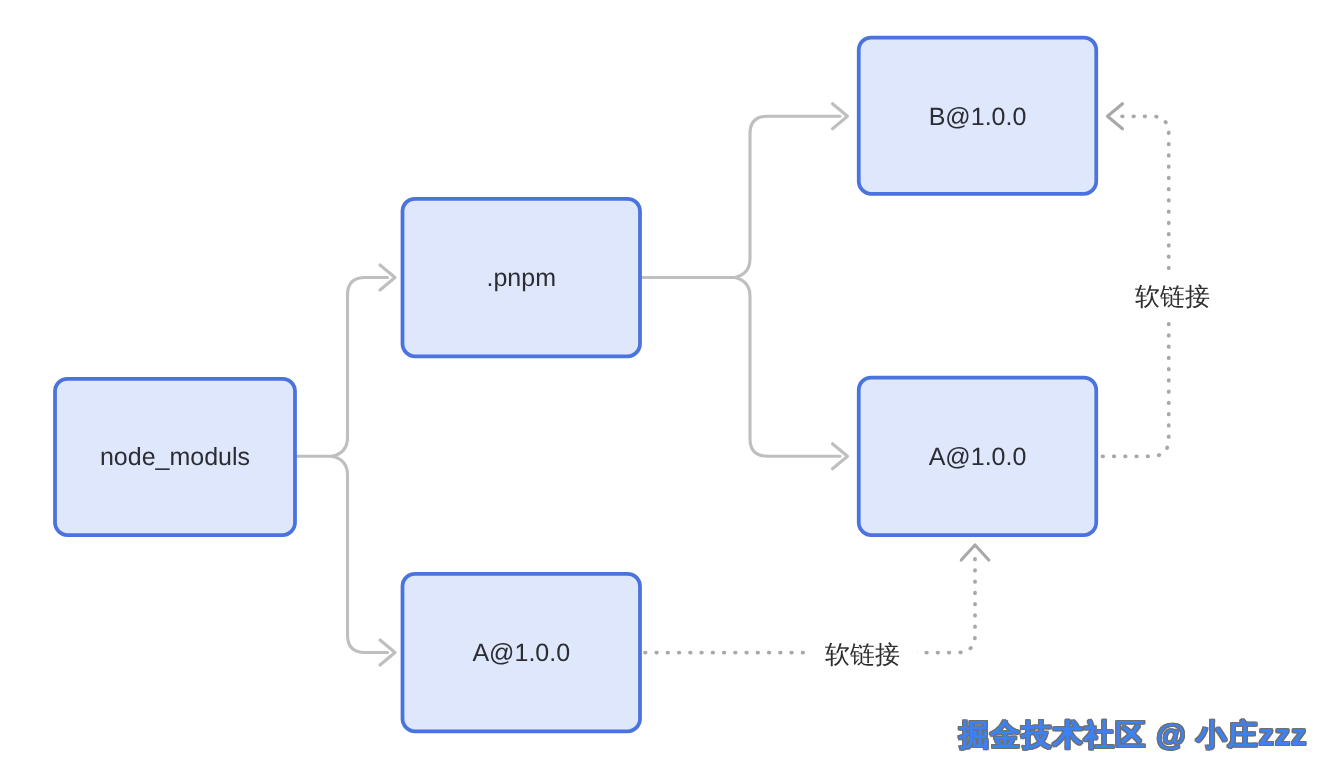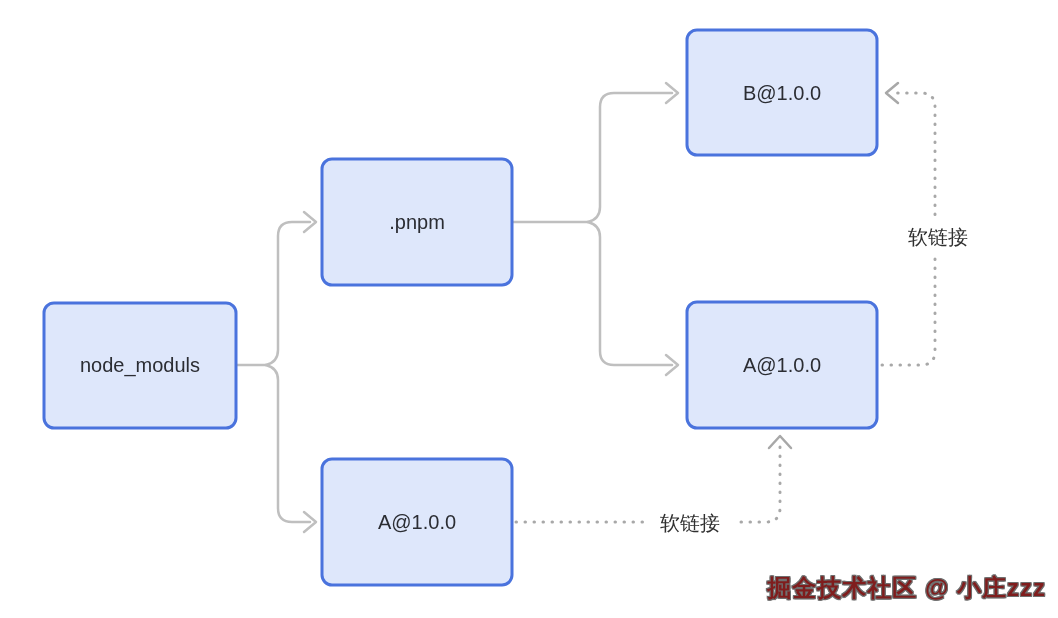--- a/index.html
+++ b/index.html
@@ -60,7 +60,7 @@
     font-size: 24px;
     font-weight: bold;
     letter-spacing: 1px;
-    color: #7f1d1d;
+    color: #3b82f6;
     text-shadow:
       1px 0 0 #6f6f6f, -1px 0 0 #6f6f6f,
       0 1px 0 #6f6f6f, 0 -1px 0 #6f6f6f,

